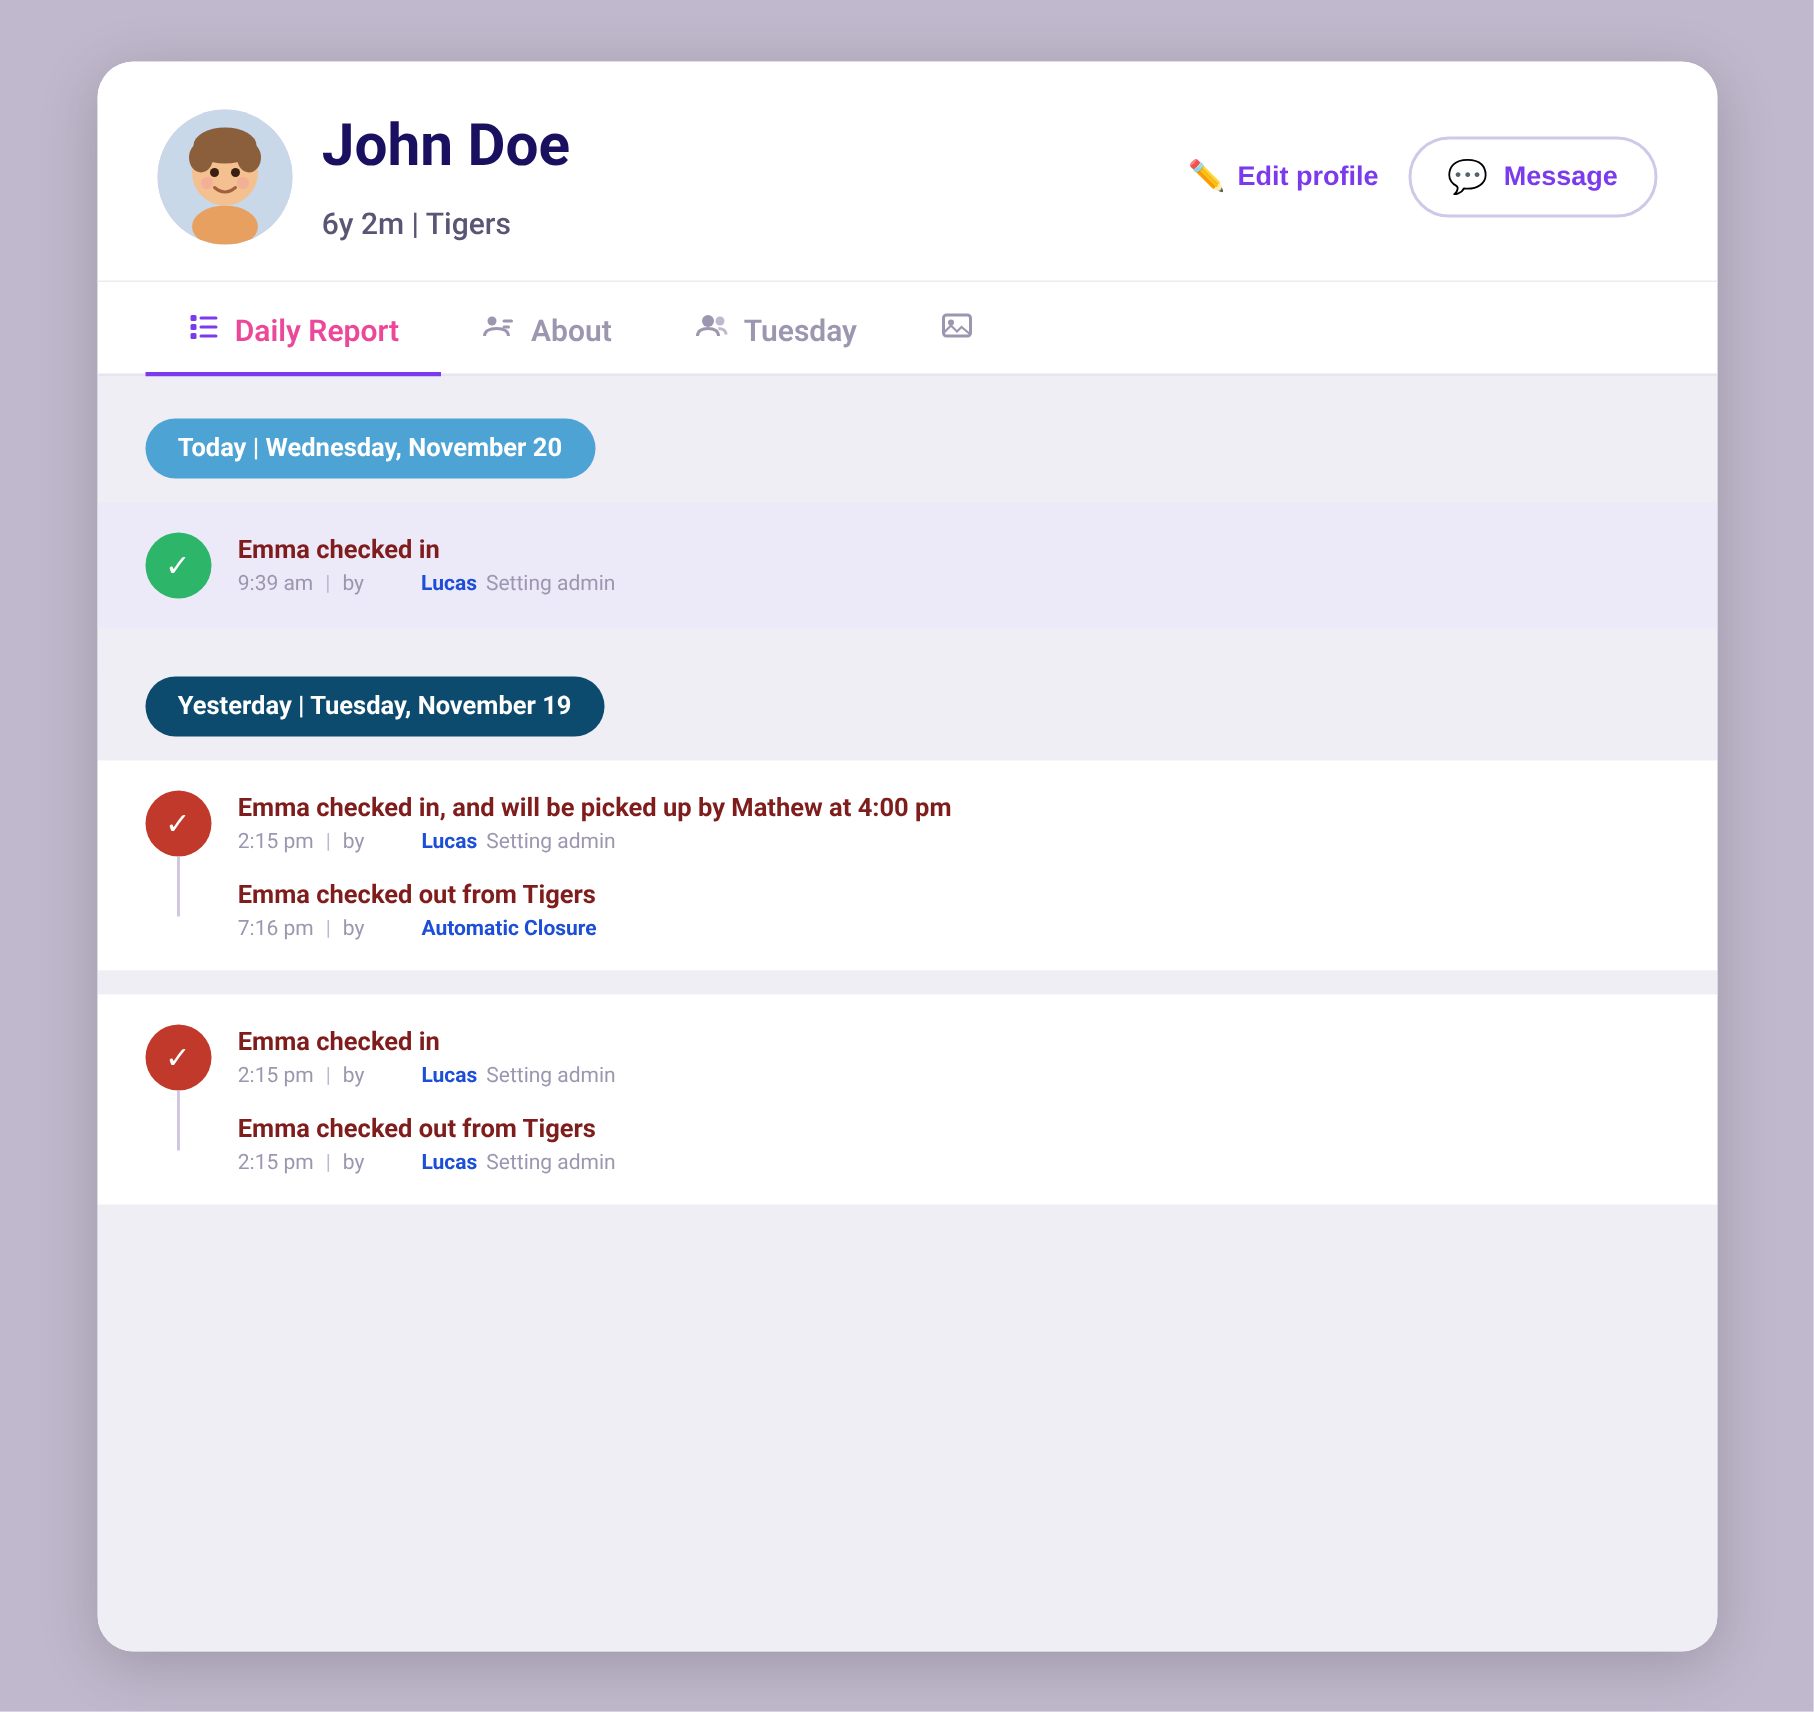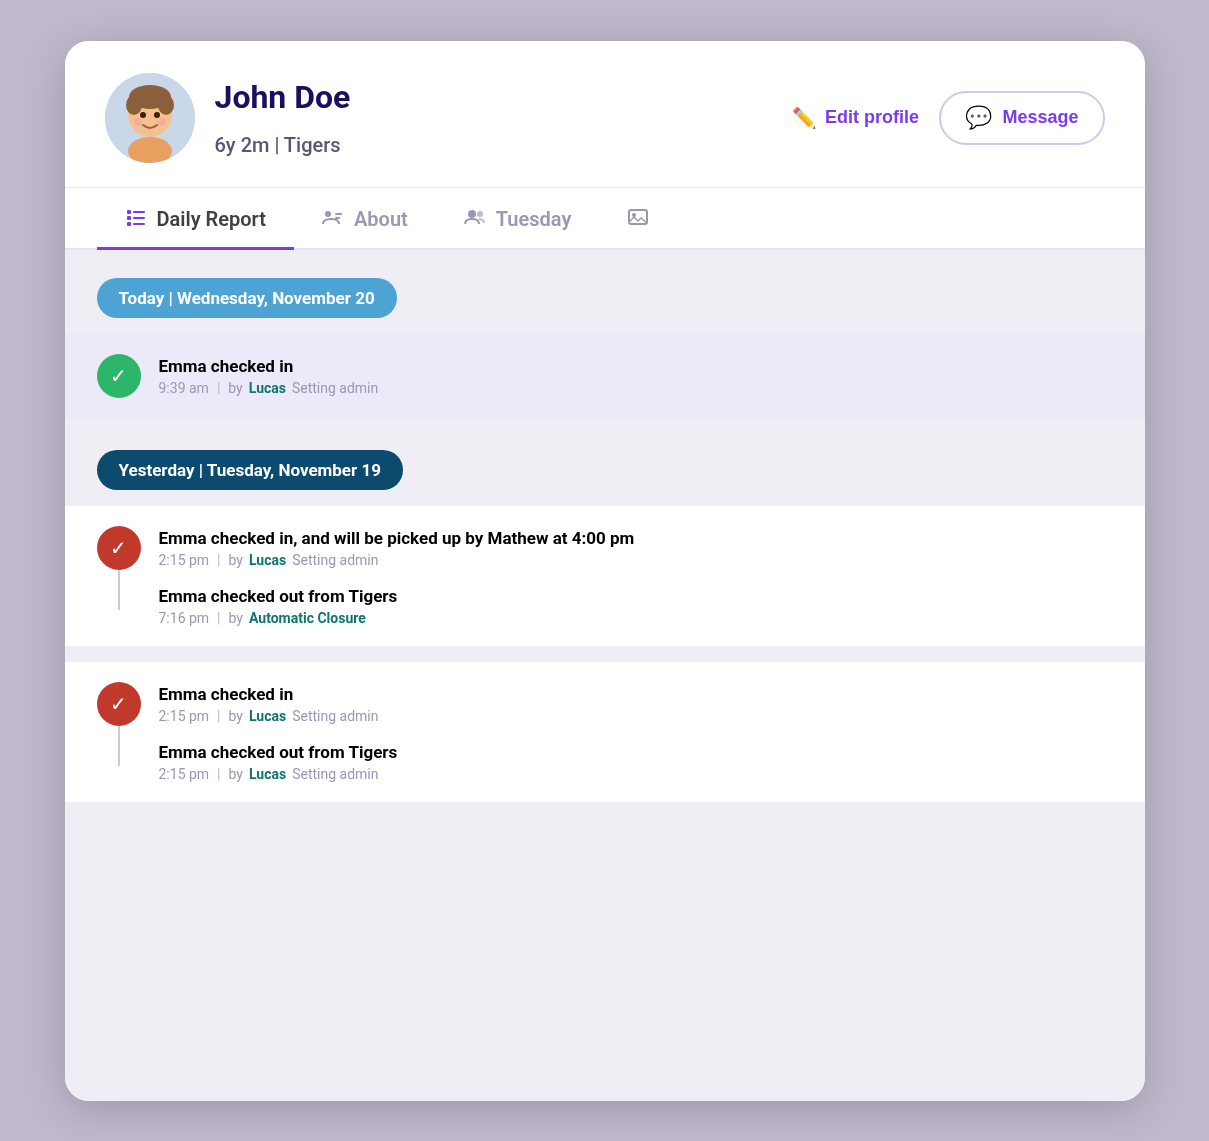--- a/index.html
+++ b/index.html
@@ -50,7 +50,7 @@
       flex: 1;
     }
     .profile-name {
-      font-size: 32px;
+      font-size: 39px;
       font-weight: 700;
       color: #1a1060;
       line-height: 1.2;

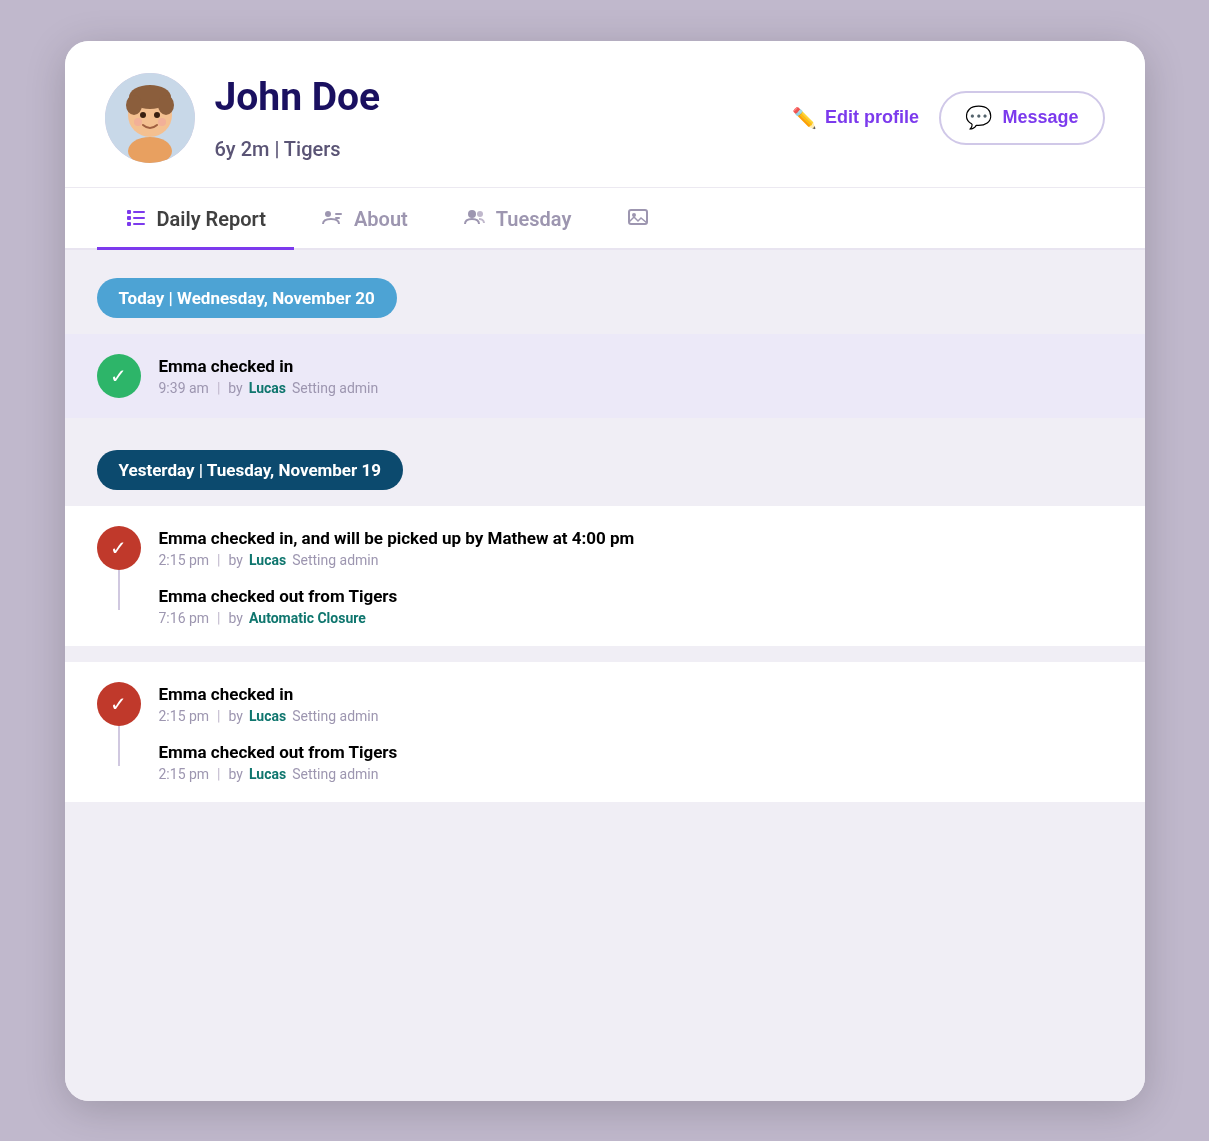--- a/index.html
+++ b/index.html
@@ -119,7 +119,7 @@
       margin-bottom: -2px;
     }
     .tab-item.active {
-      color: #404040;
+      color: #ec4899;
       border-bottom: 3px solid #7c3aed;
     }
     .tab-item .tab-icon {

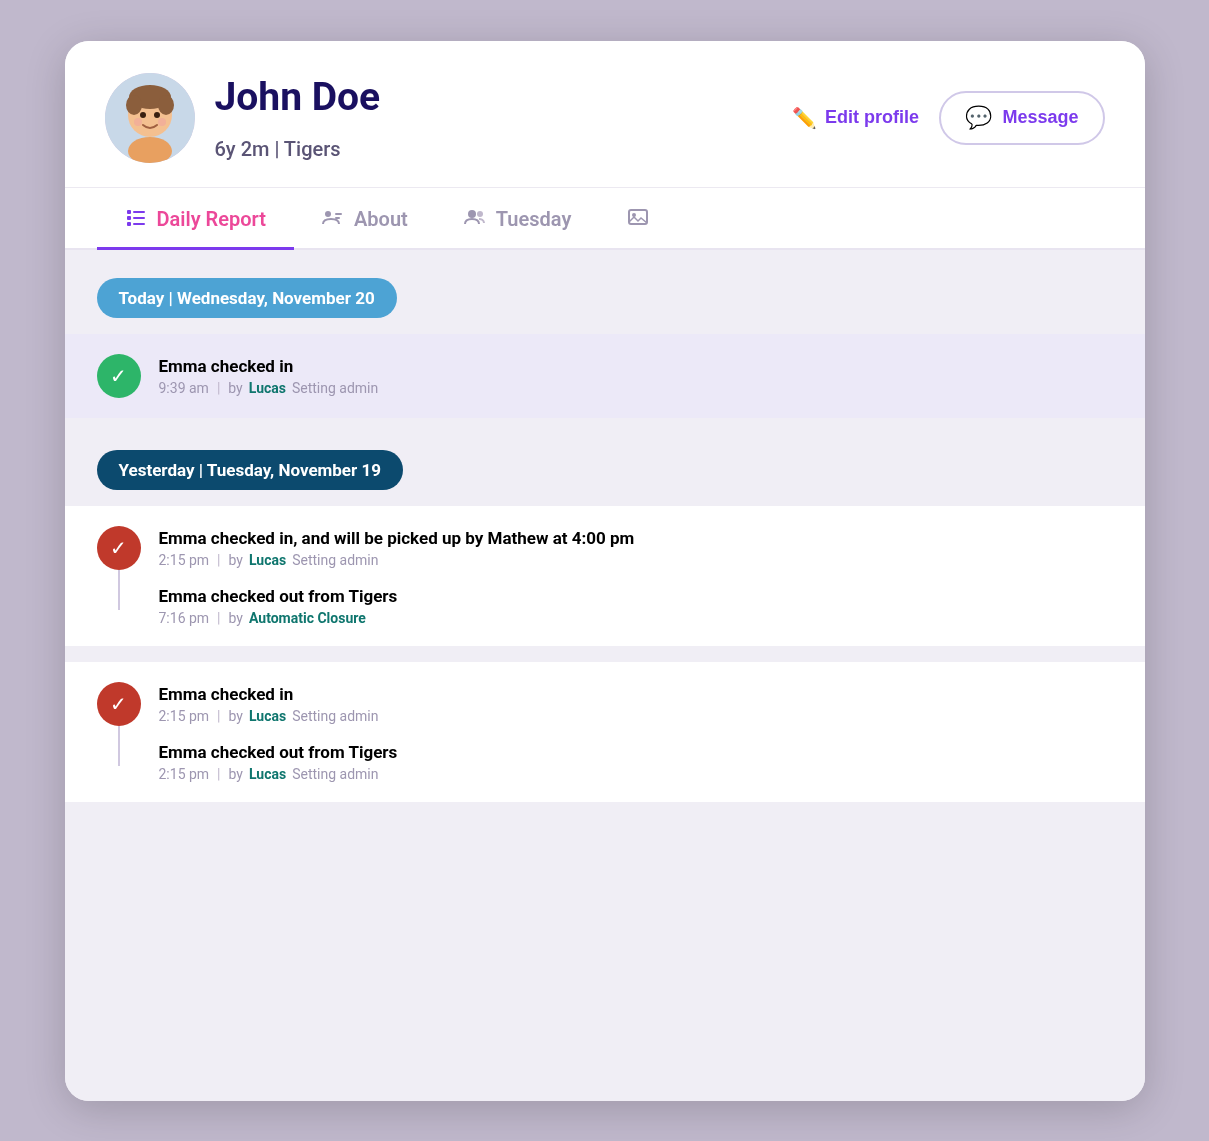--- a/index.html
+++ b/index.html
@@ -209,7 +209,7 @@
     .event-title {
       font-size: 17px;
       font-weight: 700;
-      color: #000000;
+      color: #7f1d1d;
       margin-bottom: 4px;
     }
     .event-meta {

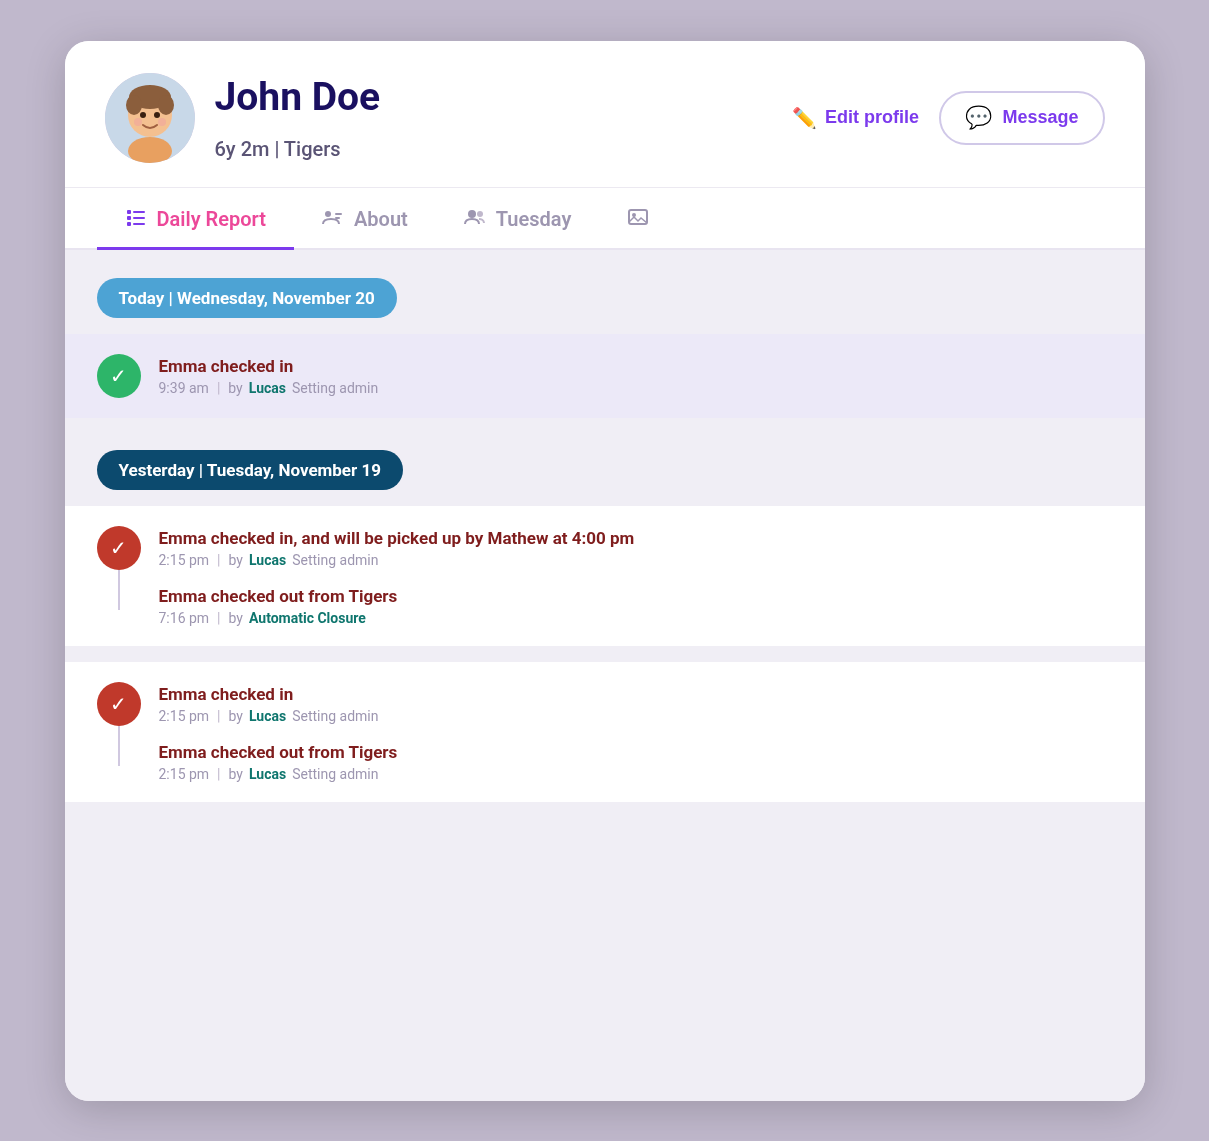--- a/index.html
+++ b/index.html
@@ -221,7 +221,8 @@
     }
     .event-meta .by-name {
       font-weight: 700;
-      color: #0f766e;
+      color: #1d4ed8;
+      margin-left: 32px;
     }
     .event-meta .separator {
       color: #c0b8cc;

